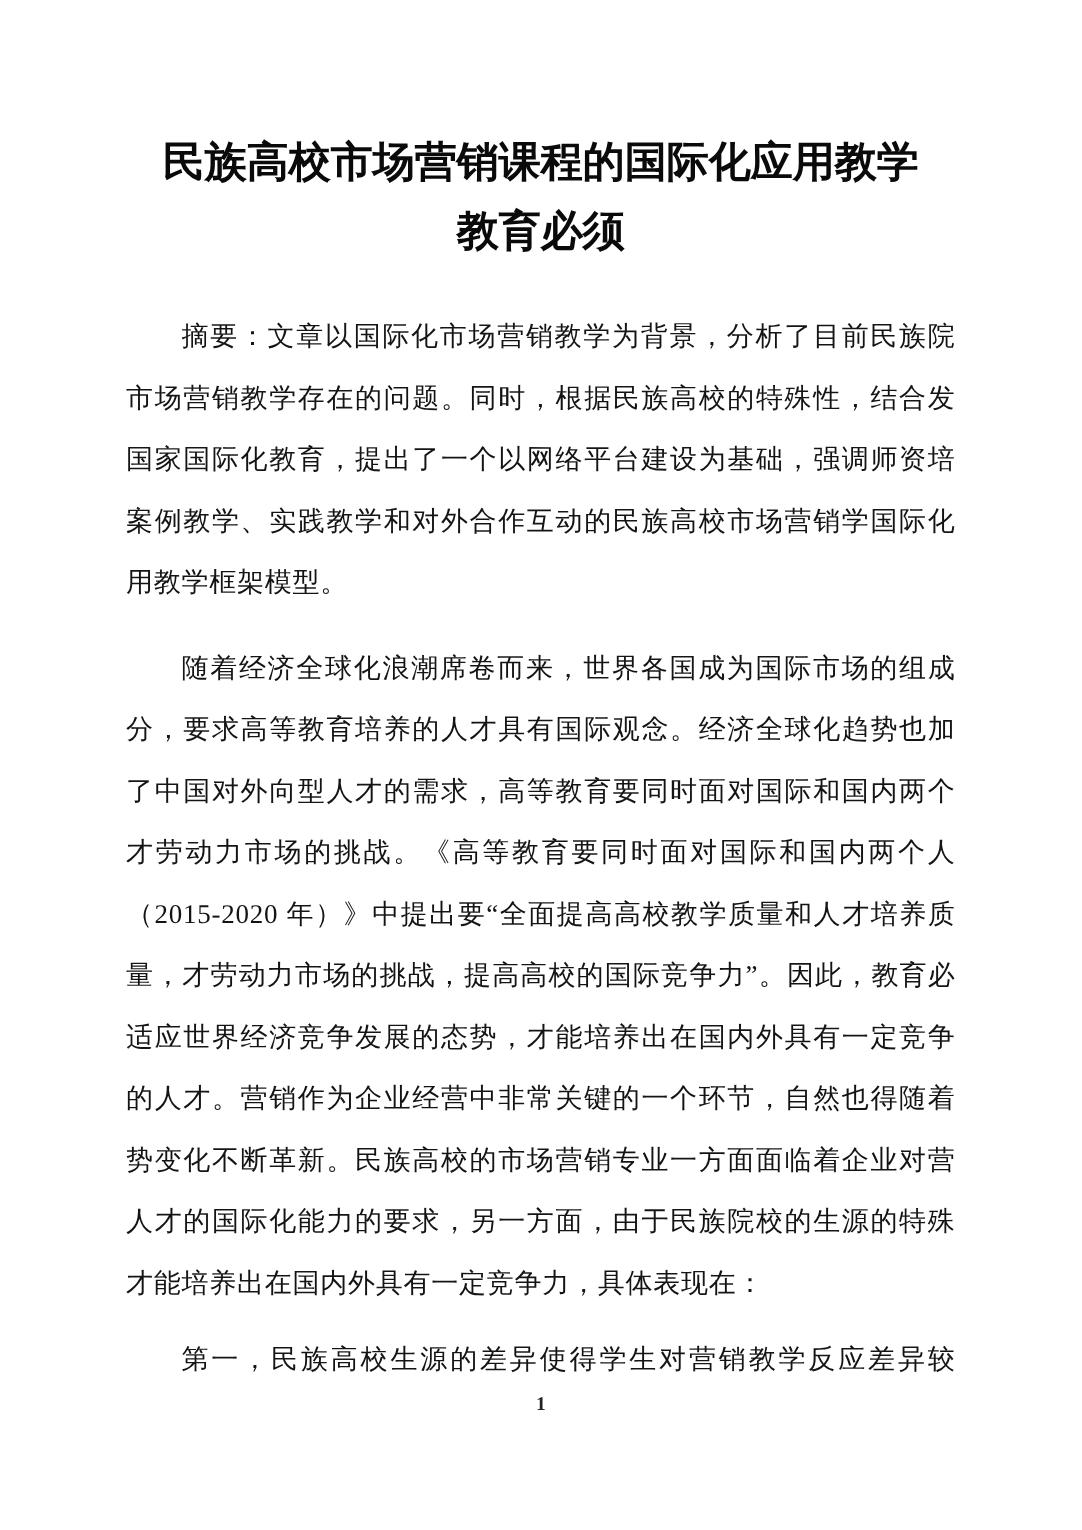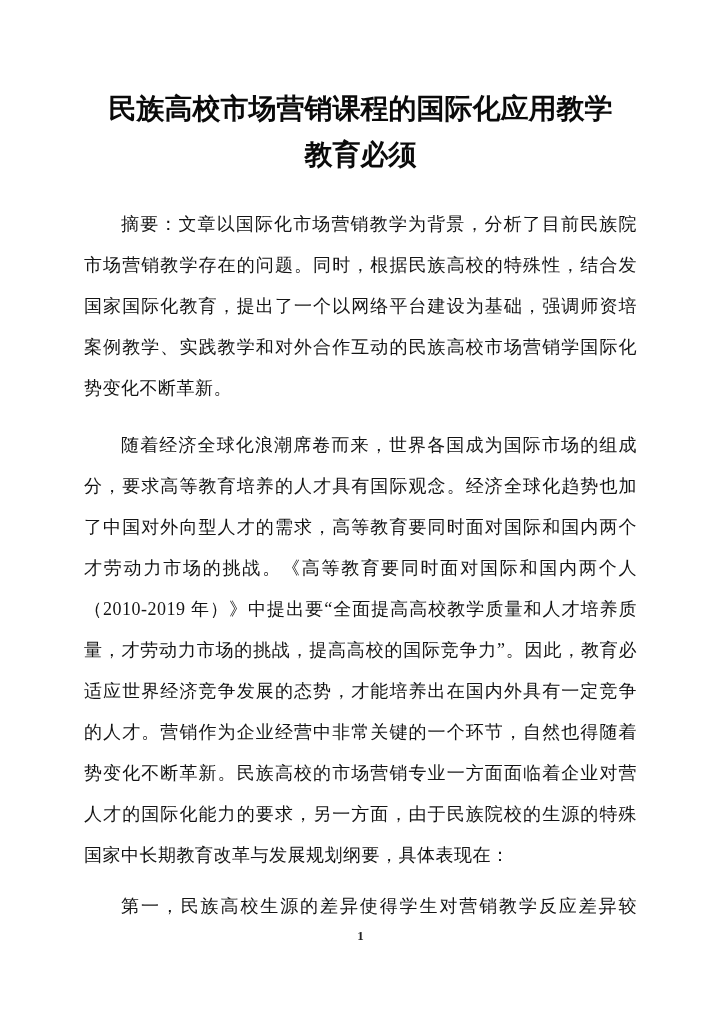--- a/index.html
+++ b/index.html
@@ -79,7 +79,7 @@
         <div class="line">市场营销教学存在的问题。同时，根据民族高校的特殊性，结合发达</div>
         <div class="line">国家国际化教育，提出了一个以网络平台建设为基础，强调师资培养、</div>
         <div class="line">案例教学、实践教学和对外合作互动的民族高校市场营销学国际化应</div>
-        <div class="line last">势变化不断革新。</div>
+        <div class="line last">用教学框架模型。</div>
       </div>
 
     <div class="para para-body">

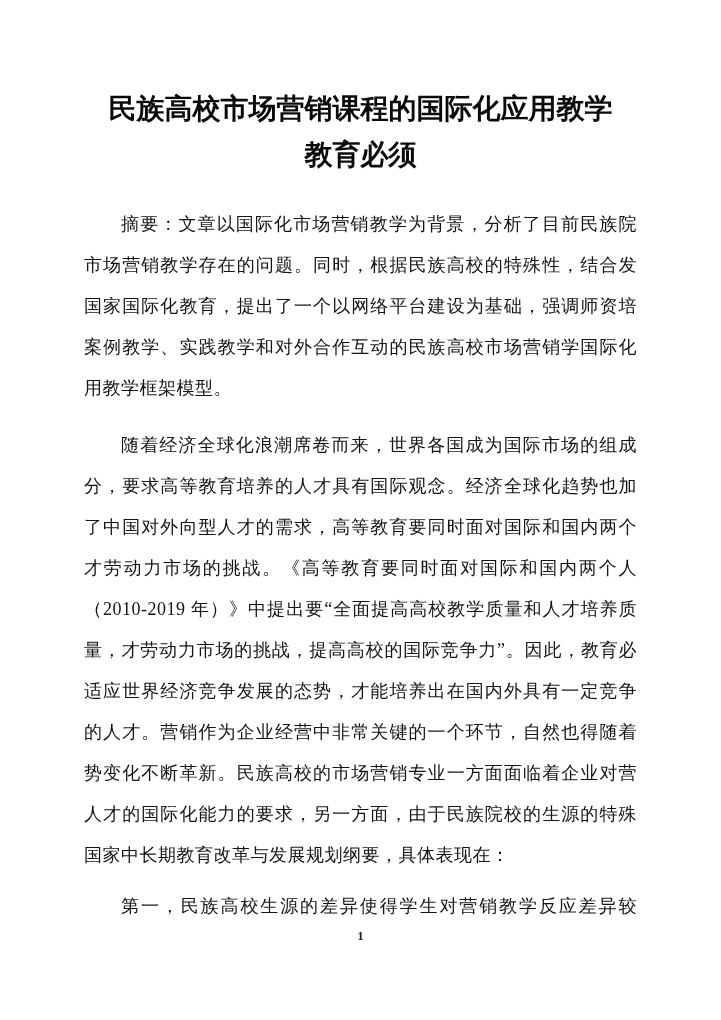--- a/index.html
+++ b/index.html
@@ -87,7 +87,7 @@
         <div class="line">分，要求高等教育培养的人才具有国际观念。经济全球化趋势也加大</div>
         <div class="line">了中国对外向型人才的需求，高等教育要同时面对国际和国内两个人</div>
         <div class="line">才劳动力市场的挑战。《高等教育要同时面对国际和国内两个人</div>
-        <div class="line">（2010-2019 年）》中提出要“全面提高高校教学质量和人才培养质</div>
+        <div class="line">（2015-2020 年）》中提出要“全面提高高校教学质量和人才培养质</div>
         <div class="line">量，才劳动力市场的挑战，提高高校的国际竞争力”。因此，教育必须</div>
         <div class="line">适应世界经济竞争发展的态势，才能培养出在国内外具有一定竞争力</div>
         <div class="line">的人才。营销作为企业经营中非常关键的一个环节，自然也得随着形</div>

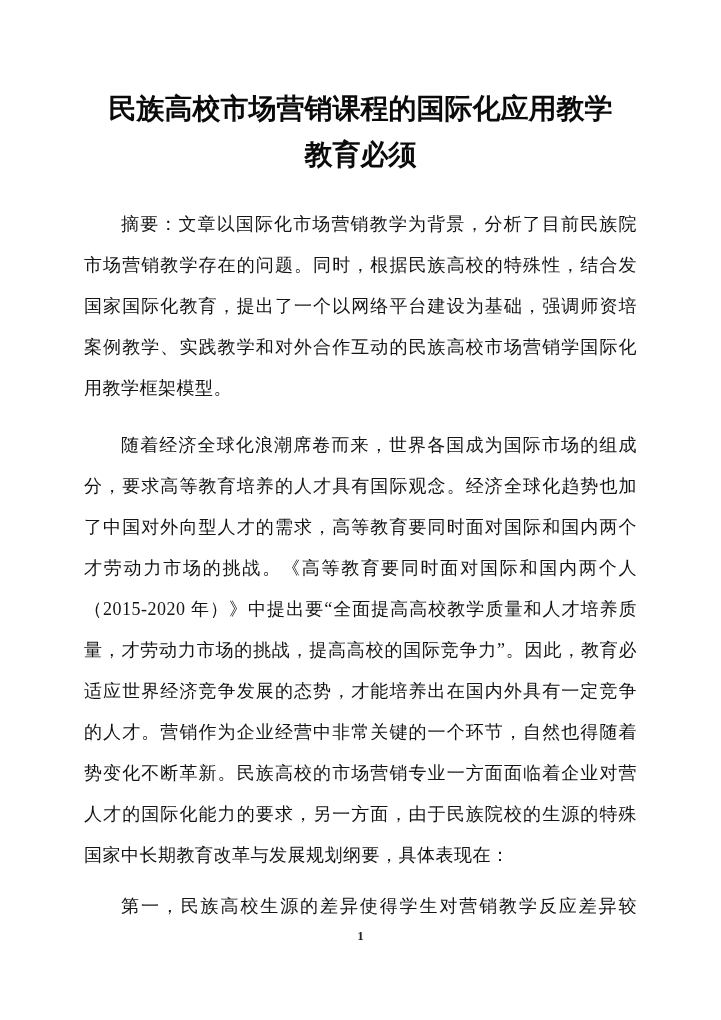--- a/index.html
+++ b/index.html
@@ -93,7 +93,7 @@
         <div class="line">的人才。营销作为企业经营中非常关键的一个环节，自然也得随着形</div>
         <div class="line">势变化不断革新。民族高校的市场营销专业一方面面临着企业对营销</div>
         <div class="line">人才的国际化能力的要求，另一方面，由于民族院校的生源的特殊性，</div>
-        <div class="line last">国家中长期教育改革与发展规划纲要，具体表现在：</div>
+        <div class="line last">才能培养出在国内外具有一定竞争力，具体表现在：</div>
       </div>
 
     <div class="para para-point">

